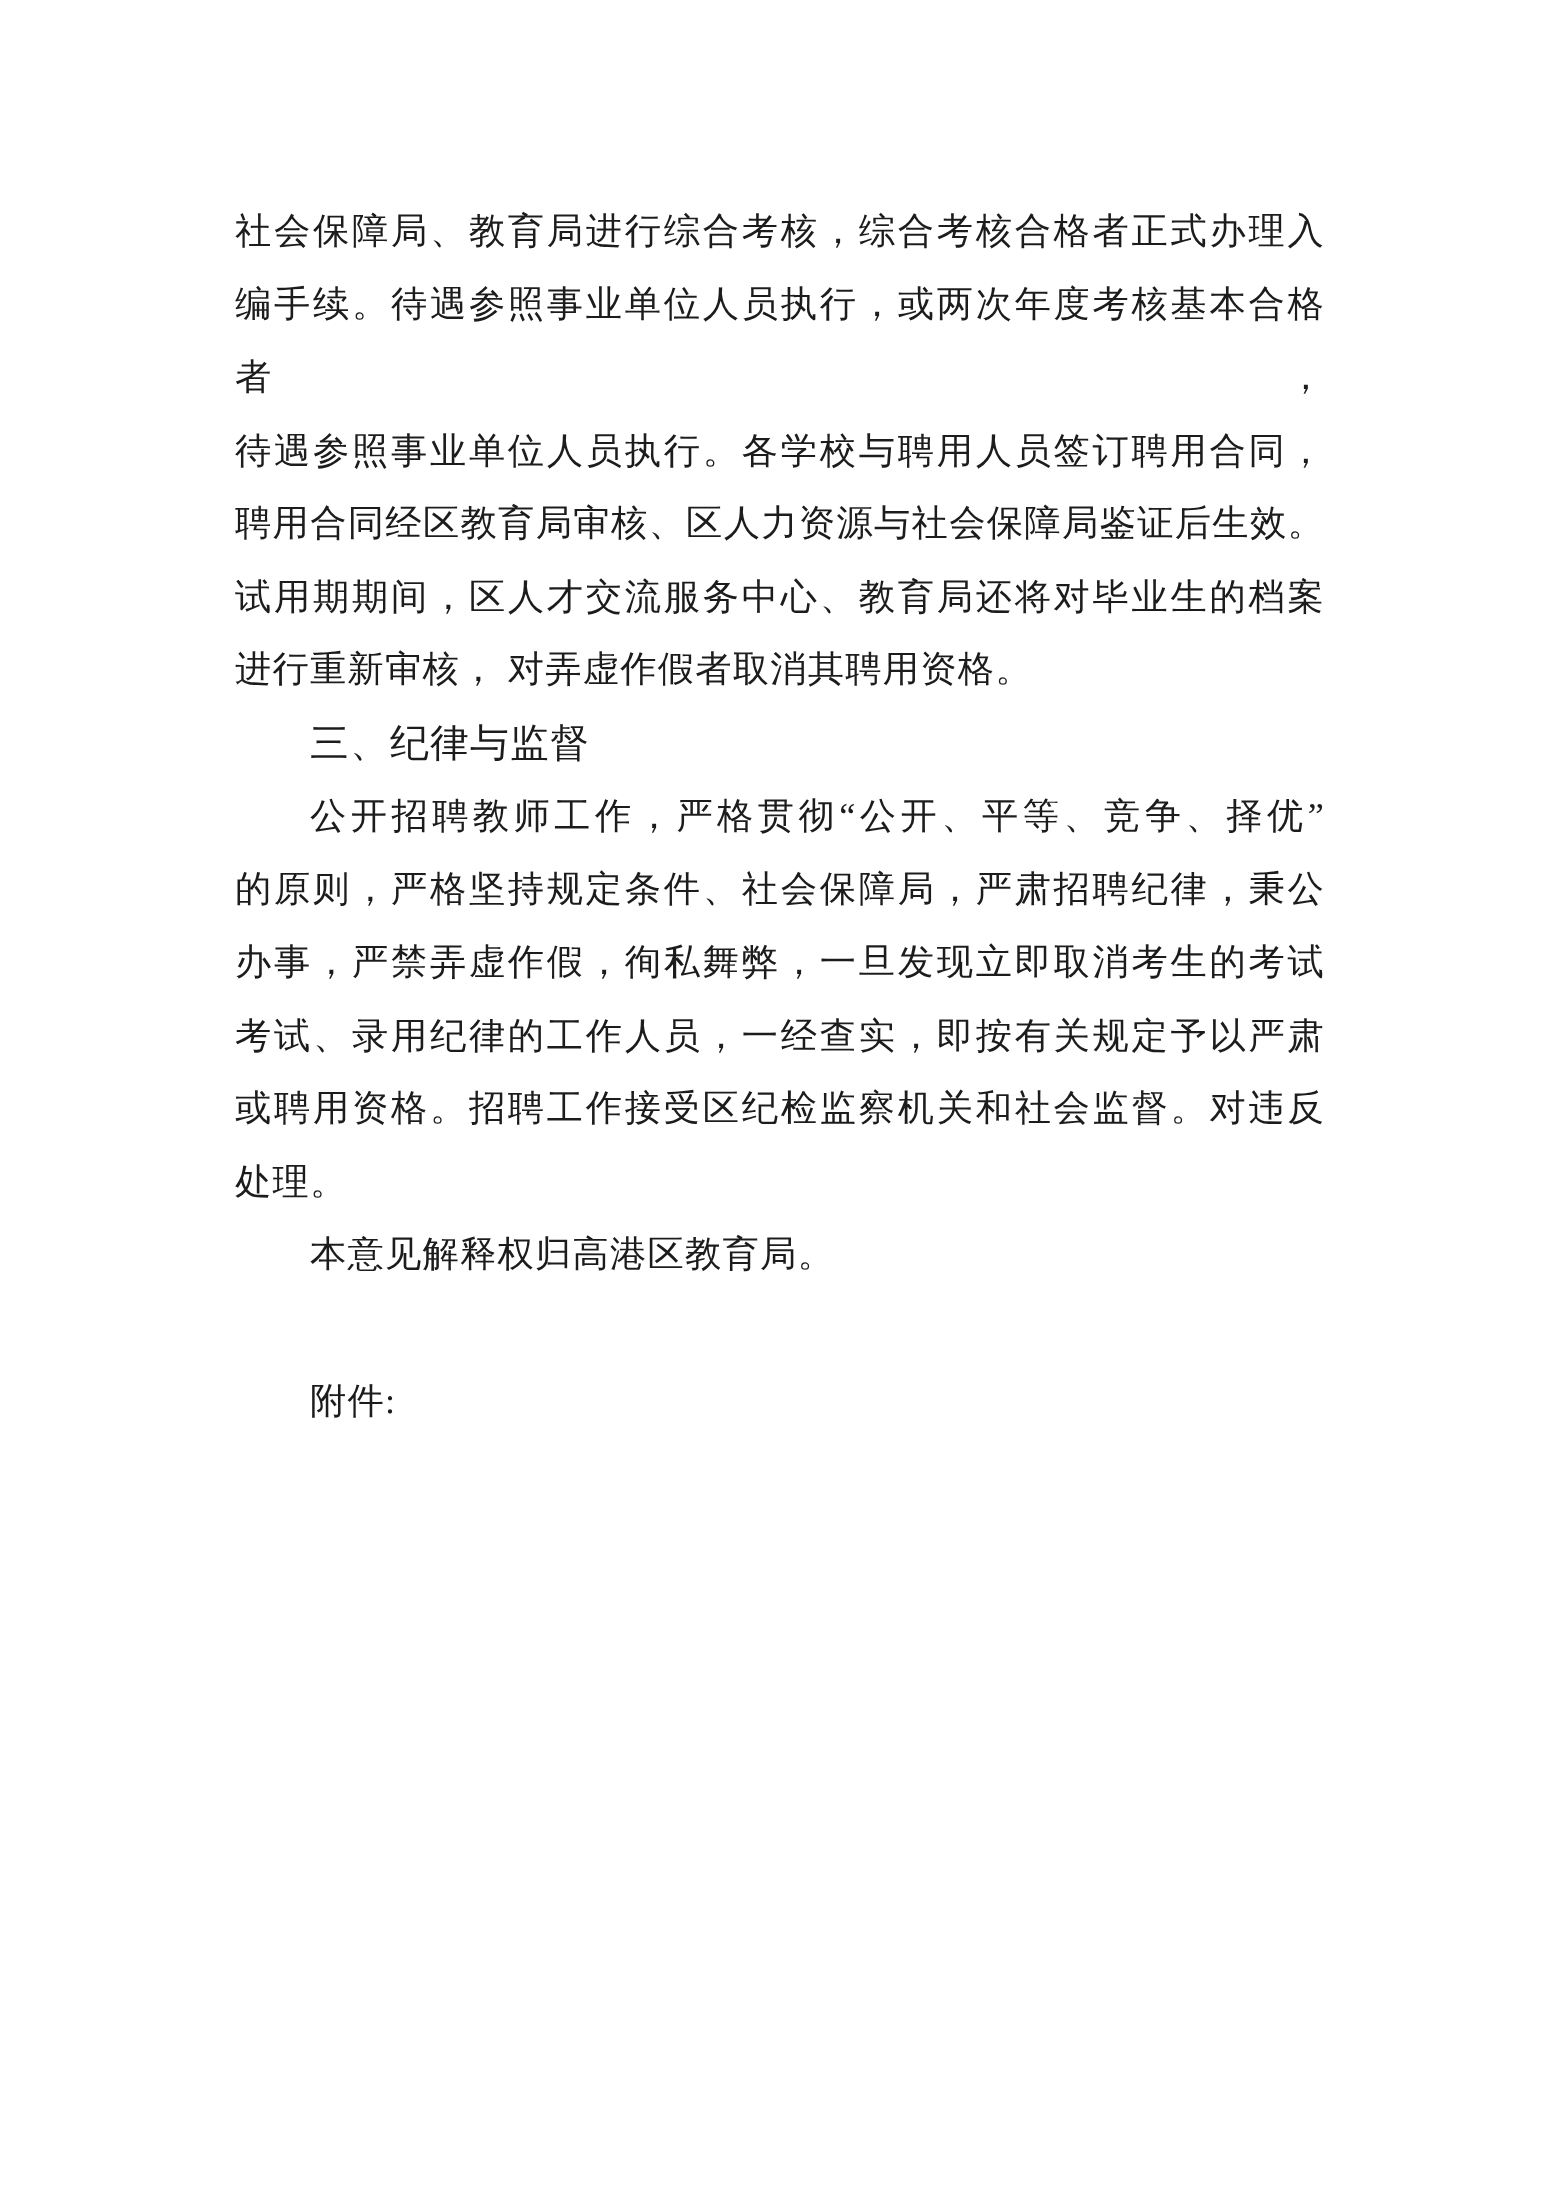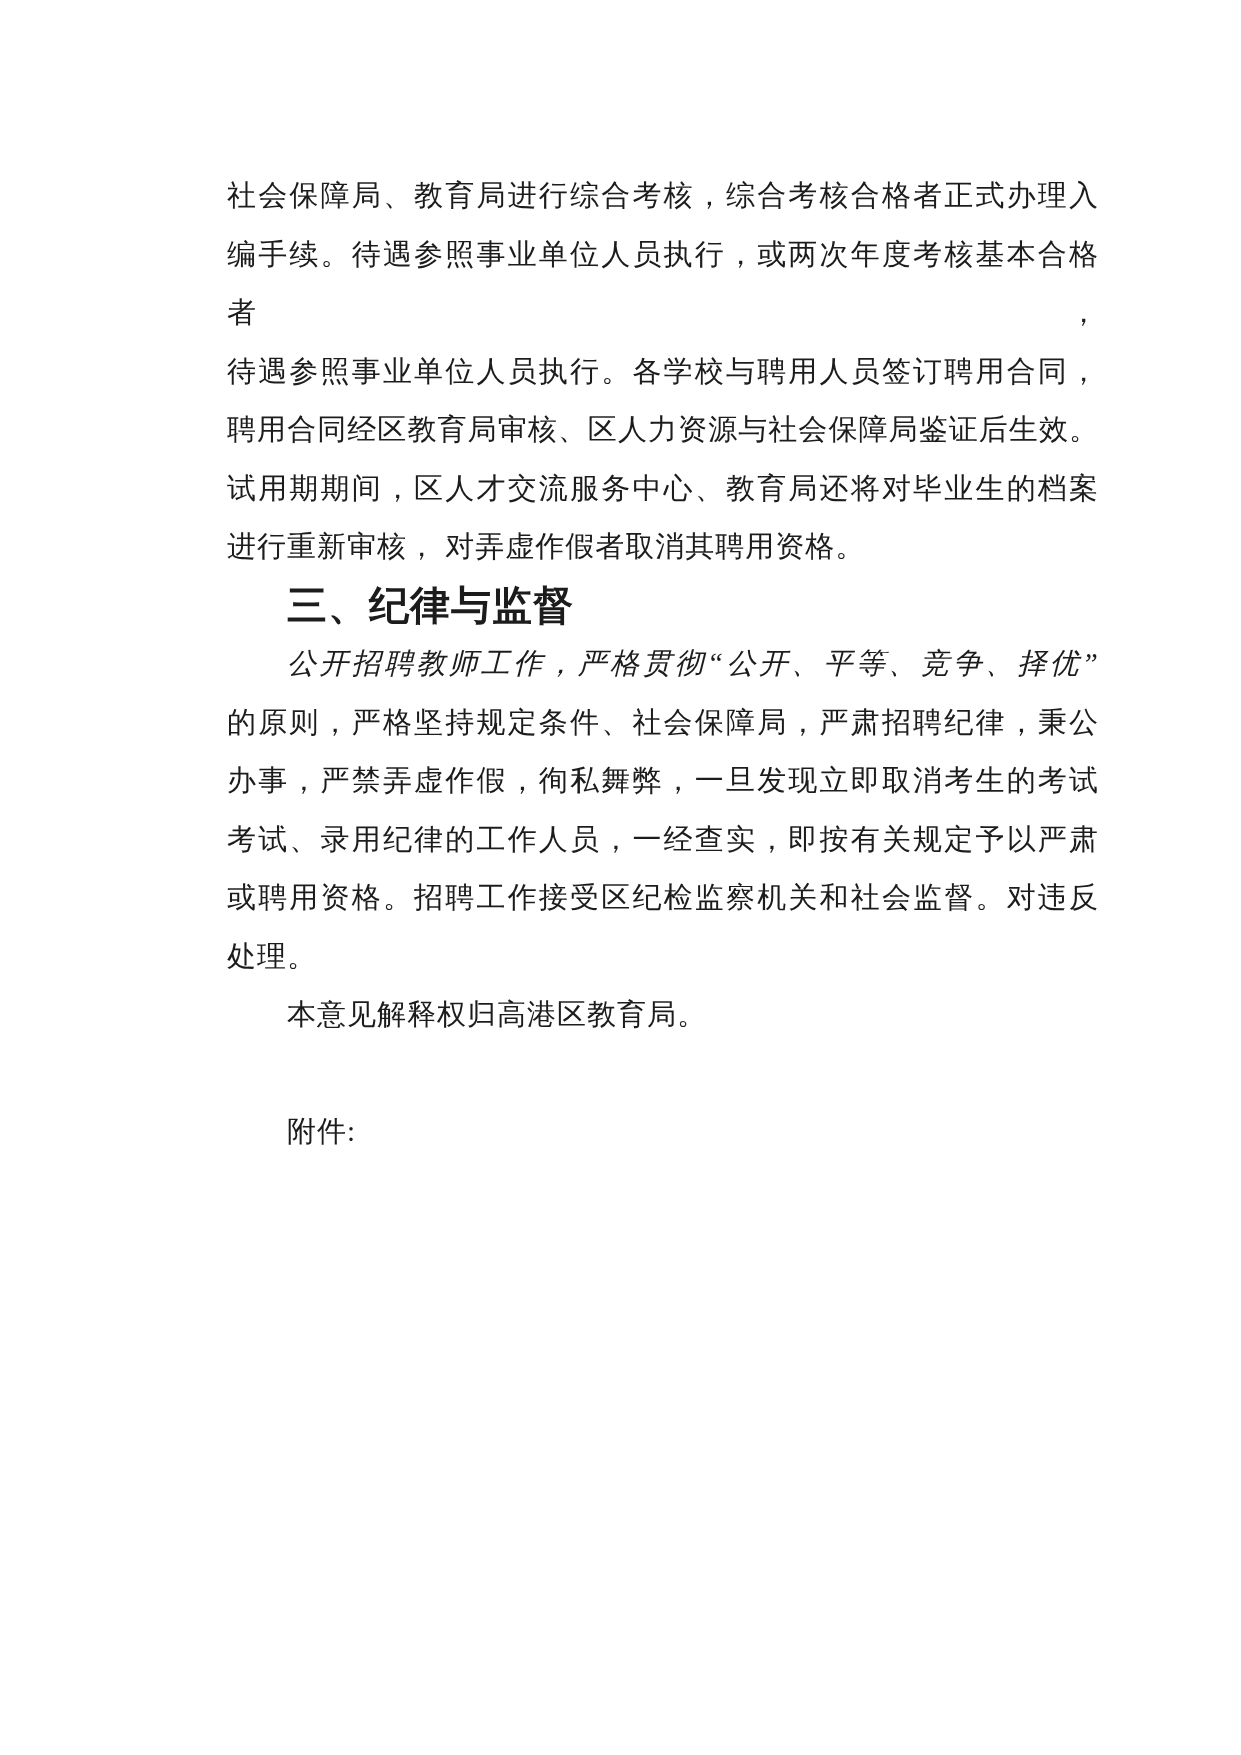--- a/index.html
+++ b/index.html
@@ -23,14 +23,13 @@
   .text-block {
     position: absolute;
     left: 188px;
-    top: 166px;
+    top: 156px;
     width: 872px;
     font-family: "Liberation Serif", "DejaVu Serif", serif;
     font-size: 29px;
     line-height: var(--line-pitch);
     color: var(--text-color);
     letter-spacing: 1px;
-    margin-left: 39px;
   }
   .line {
     min-height: var(--line-pitch);

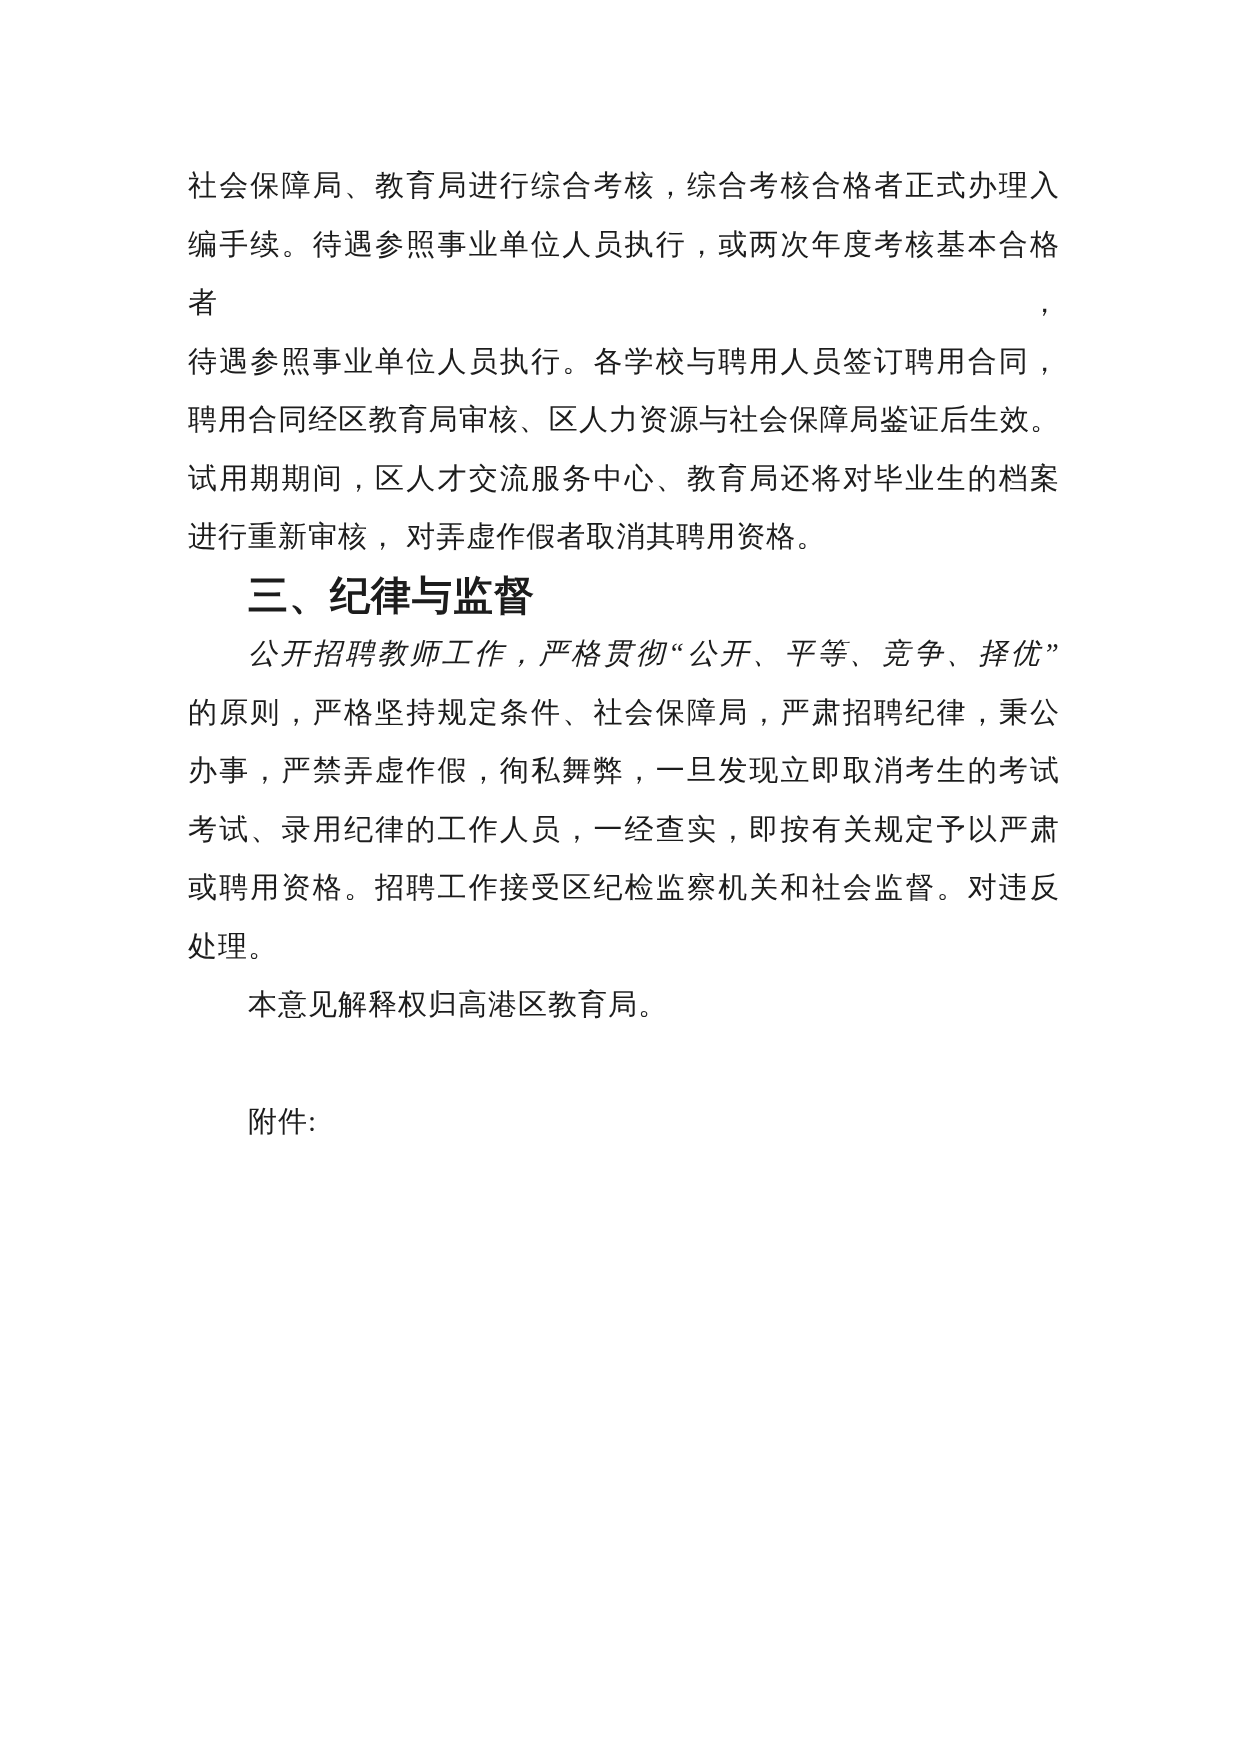--- a/index.html
+++ b/index.html
@@ -45,8 +45,8 @@
   .line.indent { text-indent: 60px; font-style: italic; }
   .section-heading .line {
     font-family: "Liberation Sans", "DejaVu Sans", sans-serif;
-    font-weight: bold;
-    font-size: 40px;
+    font-weight: normal;
+    font-size: 31px;
     text-indent: 60px;
   }
   .closing .line { text-indent: 60px; }

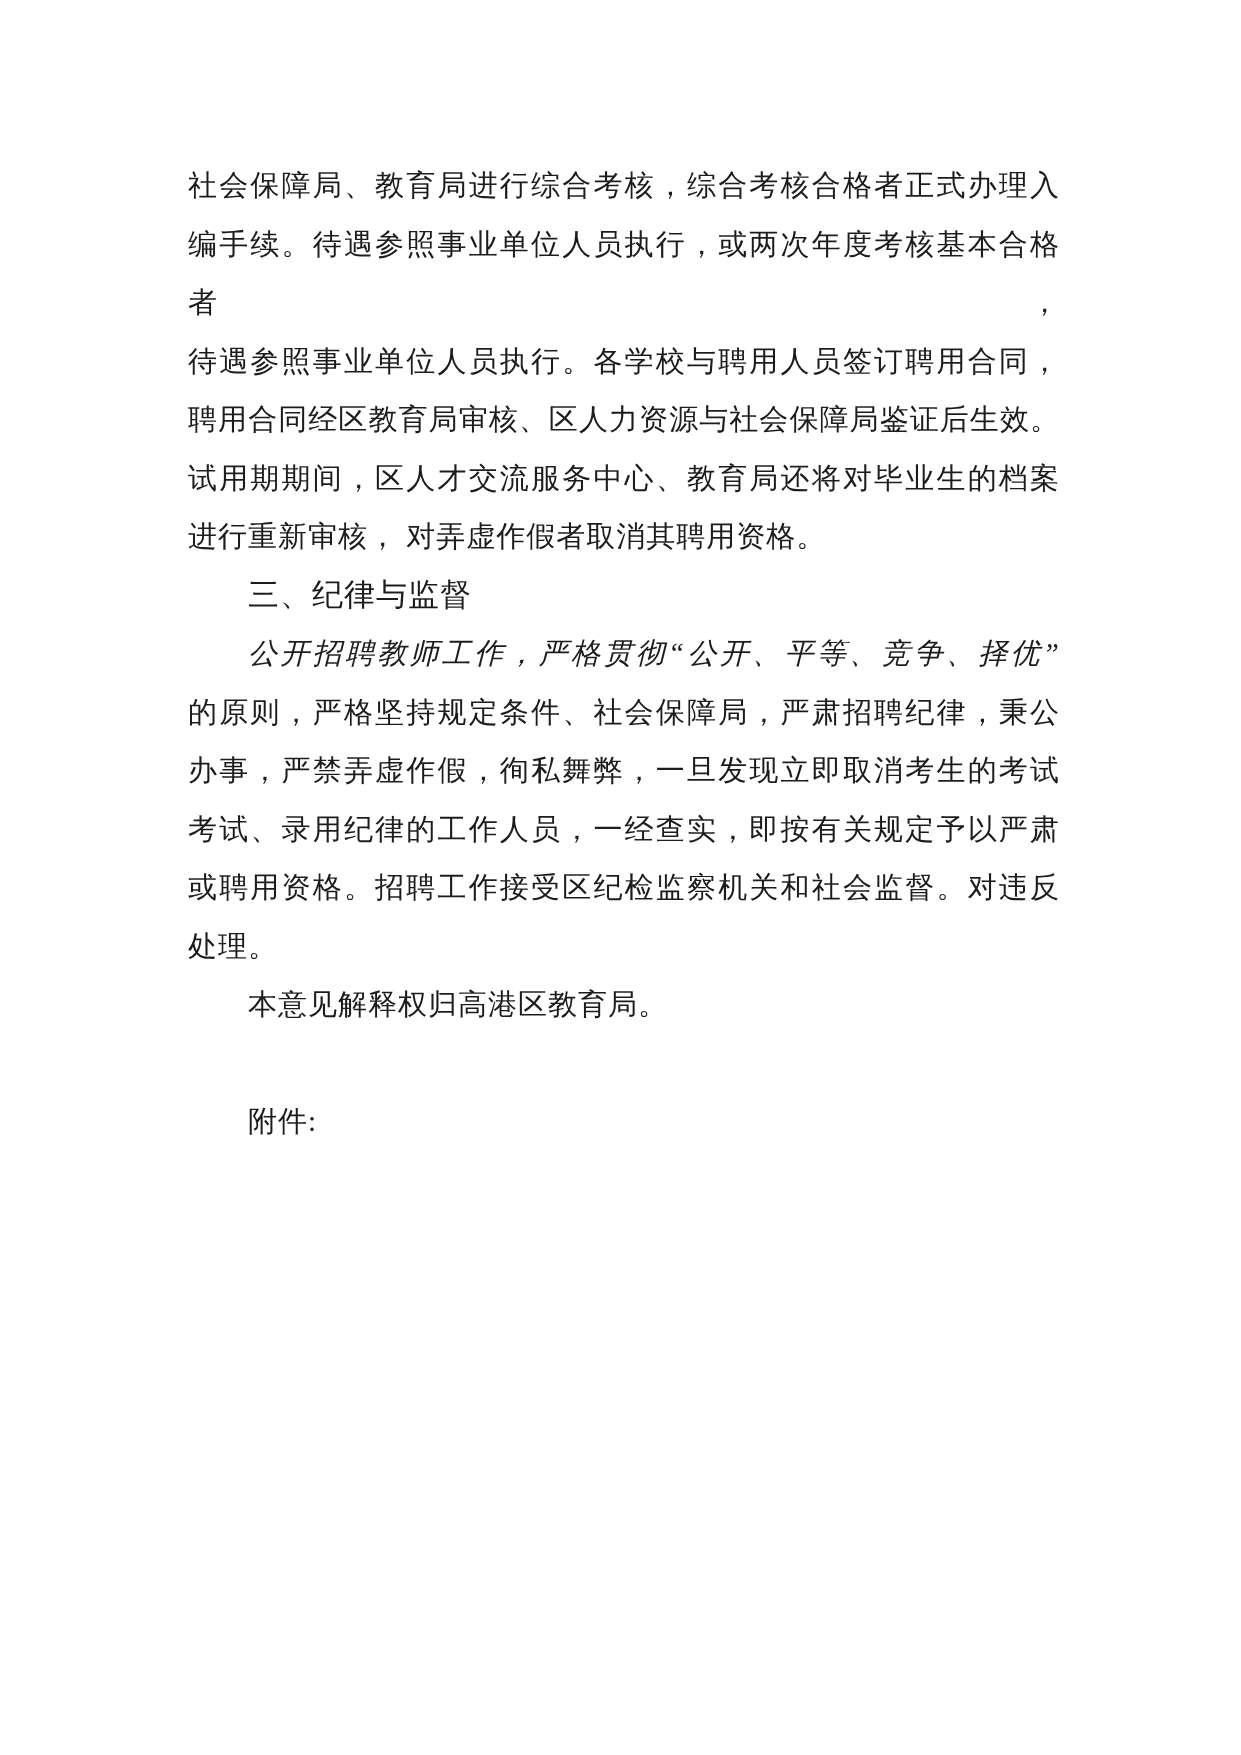--- a/index.html
+++ b/index.html
@@ -42,7 +42,7 @@
     text-align-last: justify;
     text-justify: inter-character;
   }
-  .line.indent { text-indent: 60px; font-style: italic; }
+  .line.indent { text-indent: 60px; }
   .section-heading .line {
     font-family: "Liberation Sans", "DejaVu Sans", sans-serif;
     font-weight: normal;

